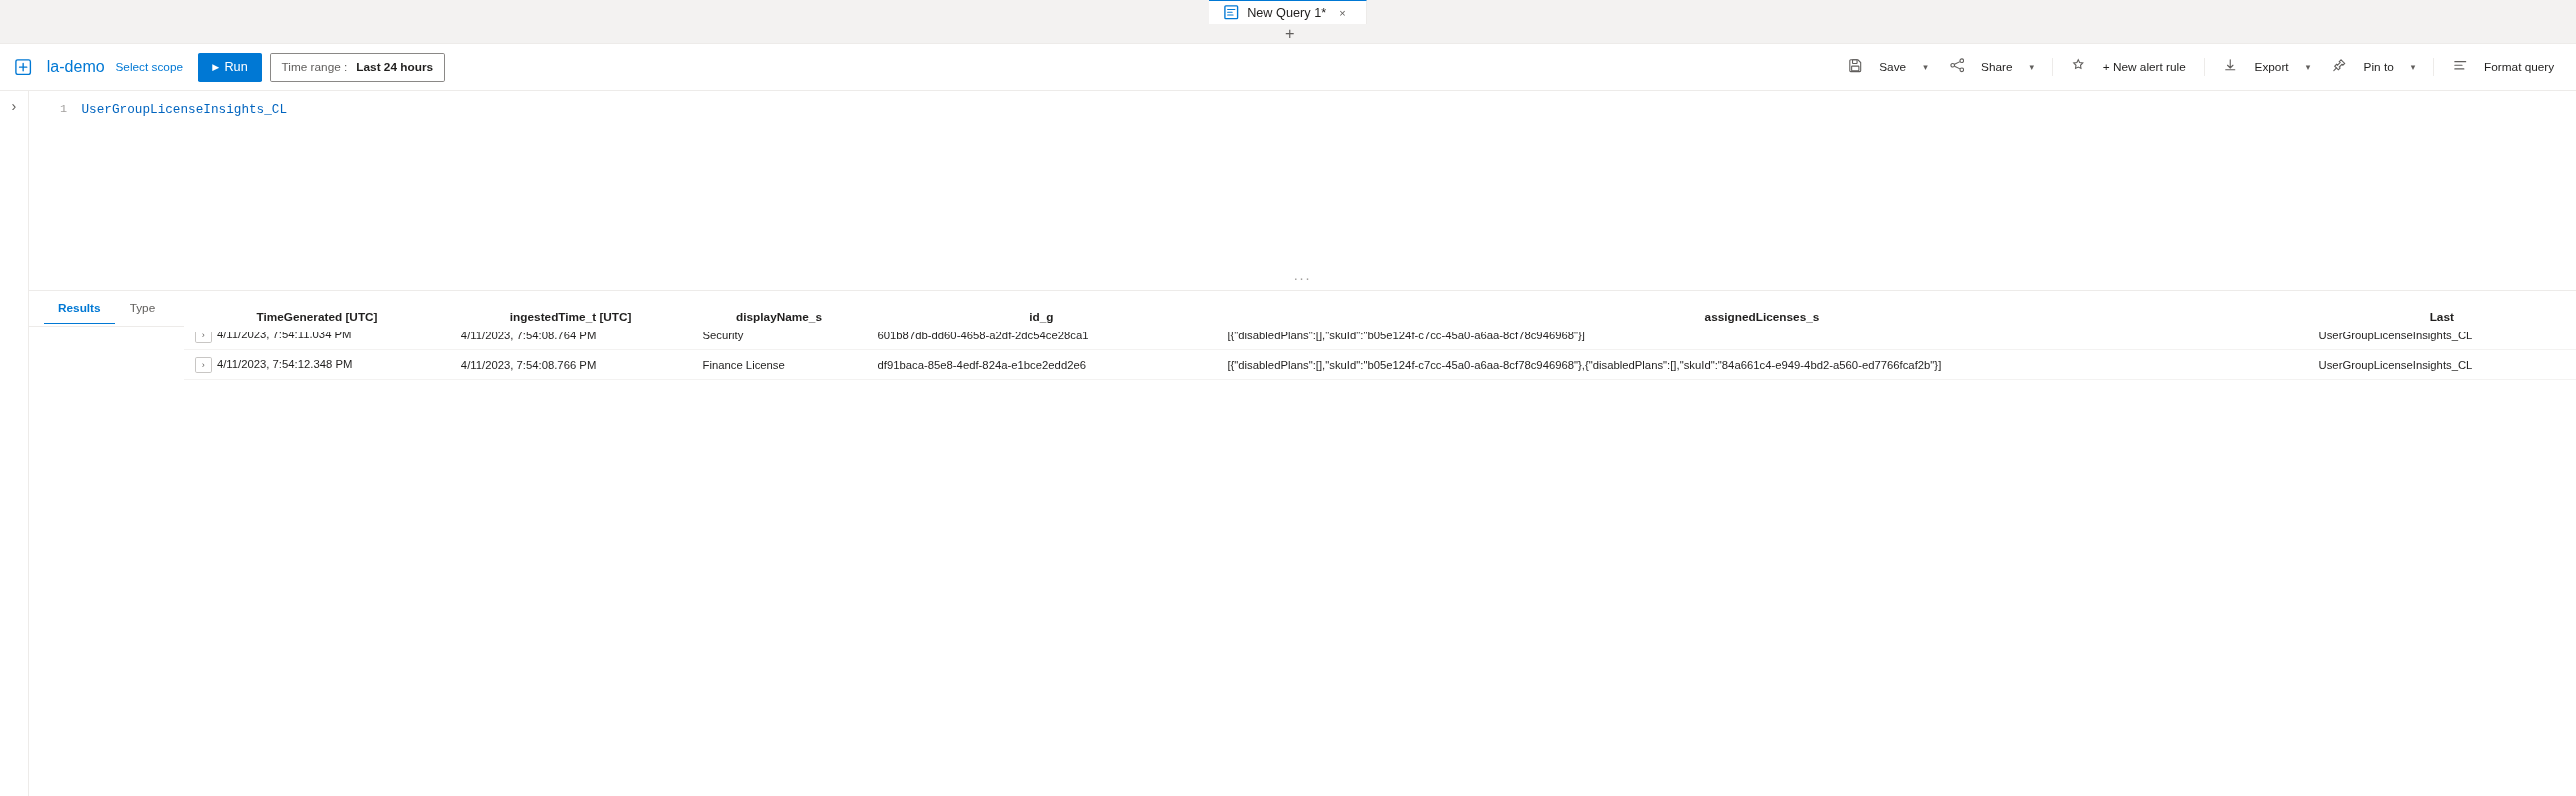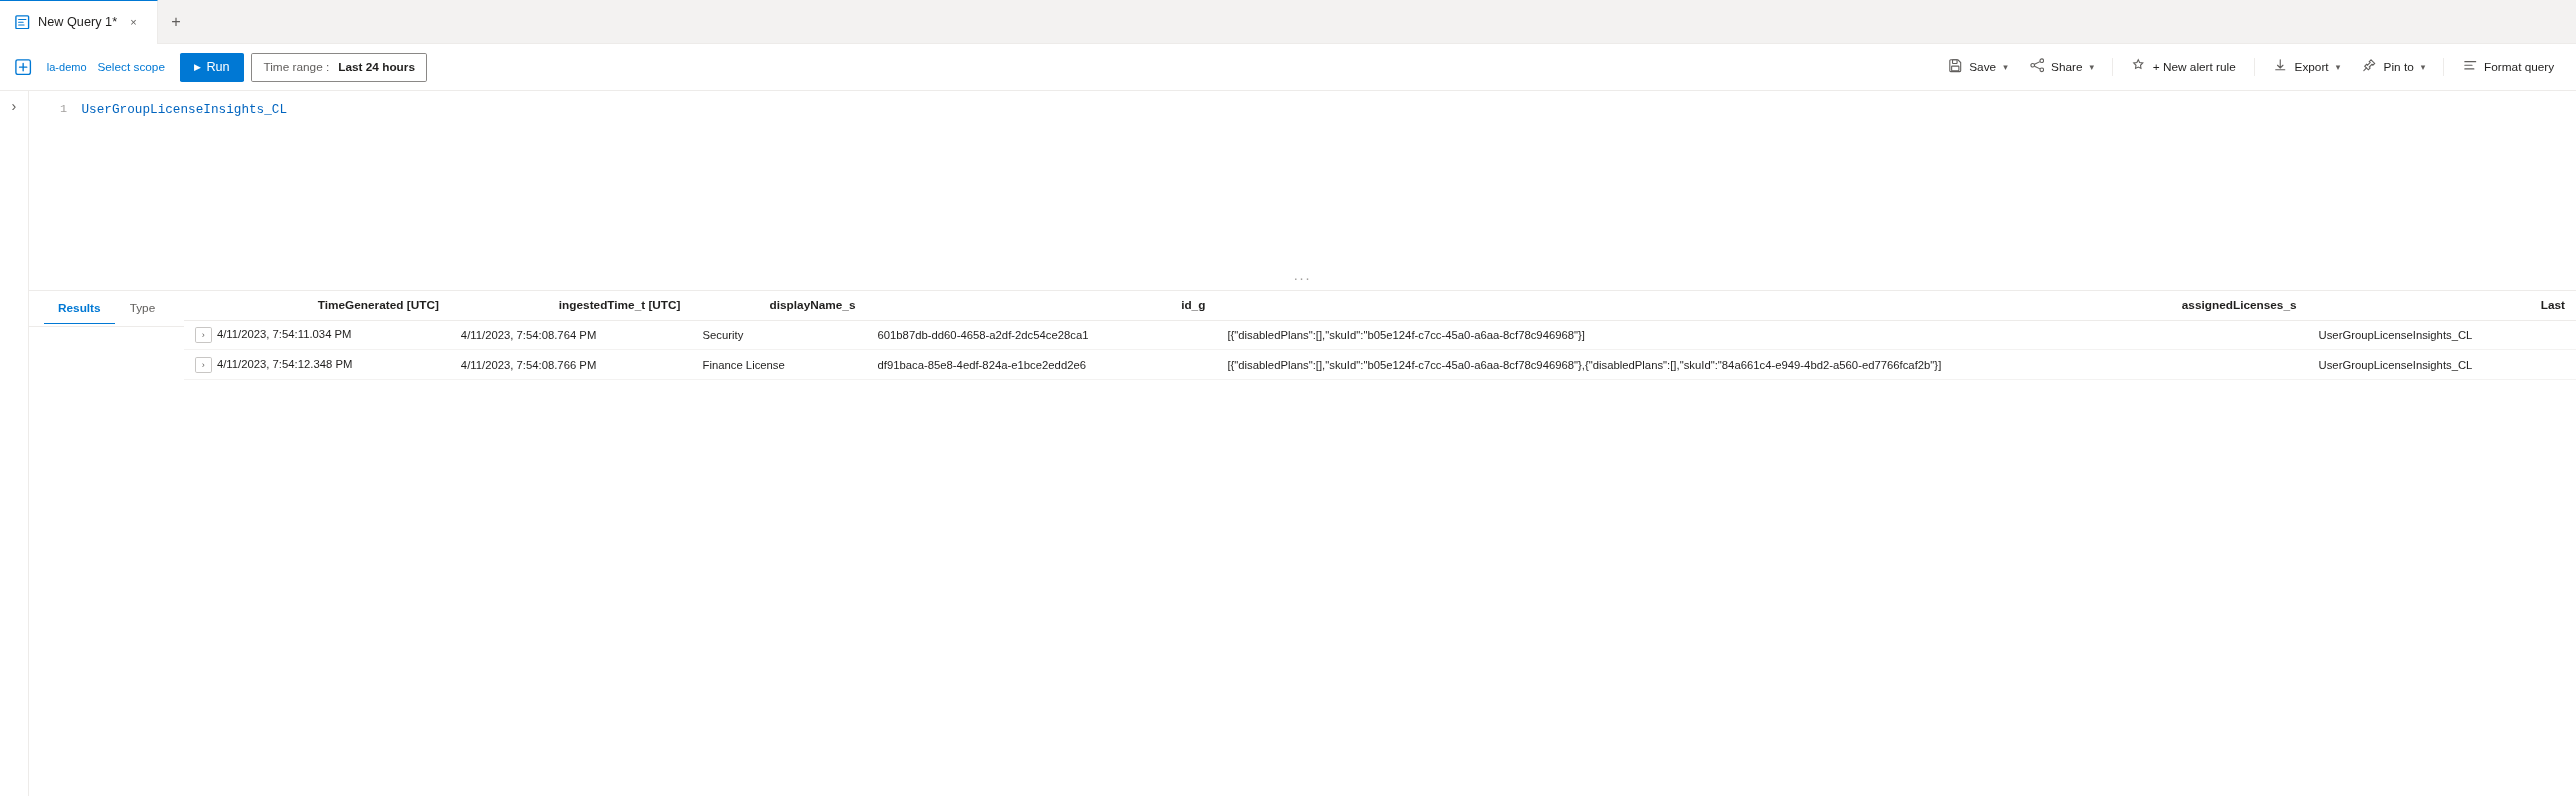--- a/index.html
+++ b/index.html
@@ -21,6 +21,7 @@
       border-bottom: 0.9px solid #edebe9;
       background: #f3f2f1;
       padding: 0 0;
+      flex-direction: column;
     }
     .tab-item {
       display: flex;

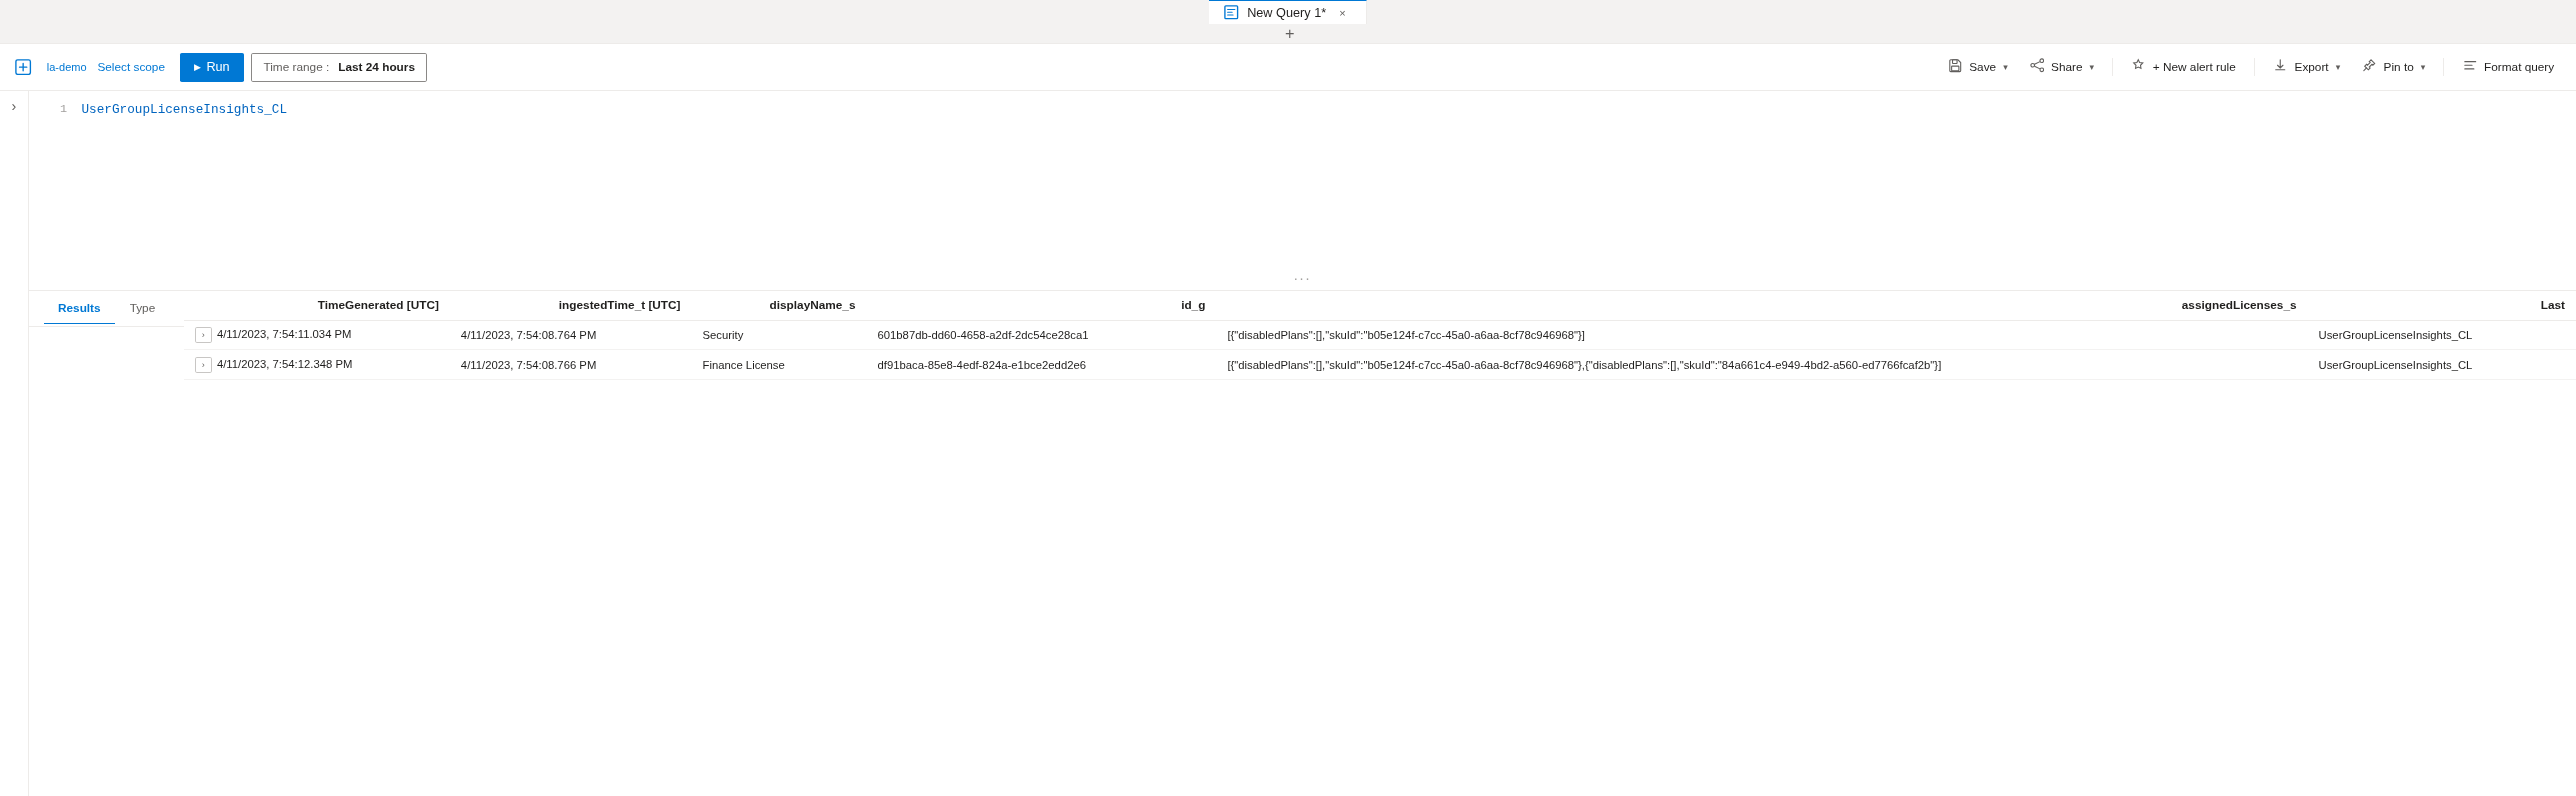--- a/index.html
+++ b/index.html
@@ -87,7 +87,7 @@
     }
     .workspace-name {
       color: #0078d4;
-      font-size: 11px;
+      font-size: 16px;
       cursor: pointer;
       padding-left: 7px;
     }

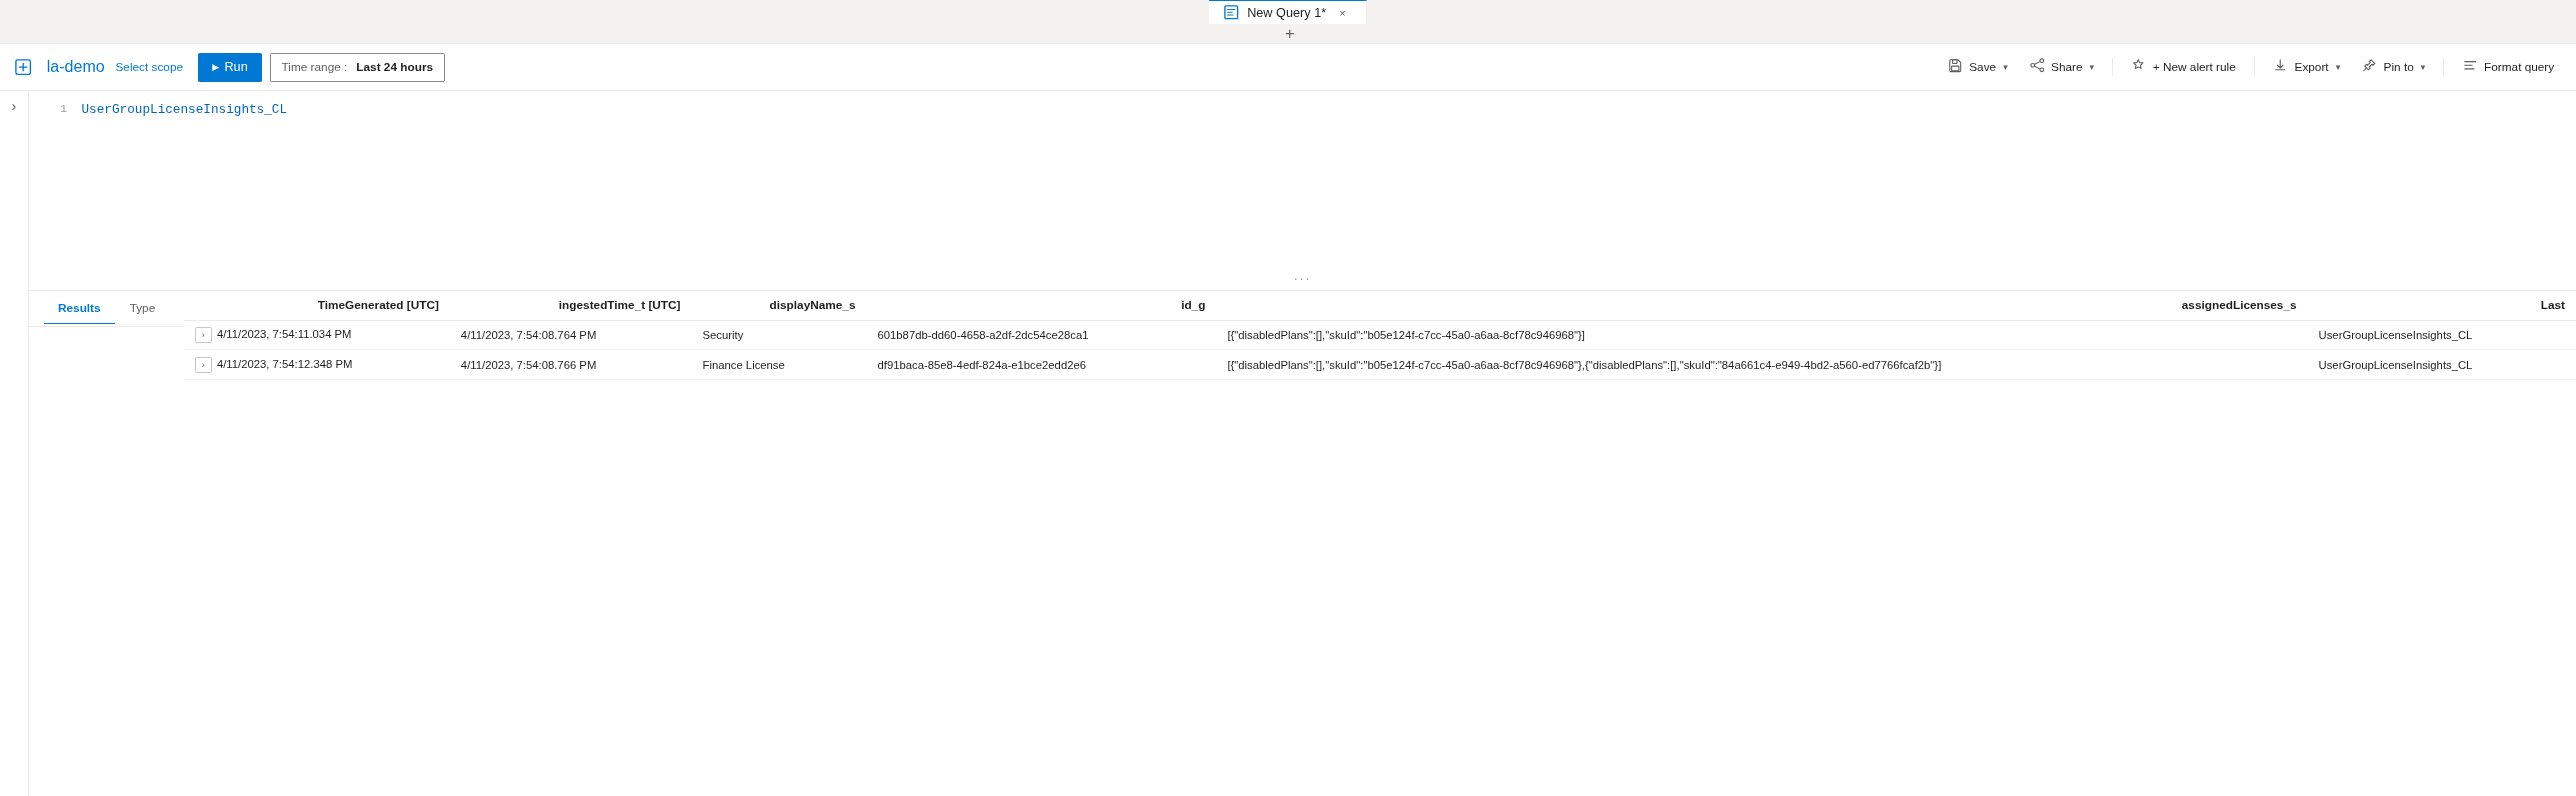--- a/index.html
+++ b/index.html
@@ -135,7 +135,7 @@
     .toolbar-action {
       display: flex;
       align-items: center;
-      gap: 7px;
+      gap: 17px;
       padding: 4.5px 7.3px;
       cursor: pointer;
       border-radius: 1.8px;

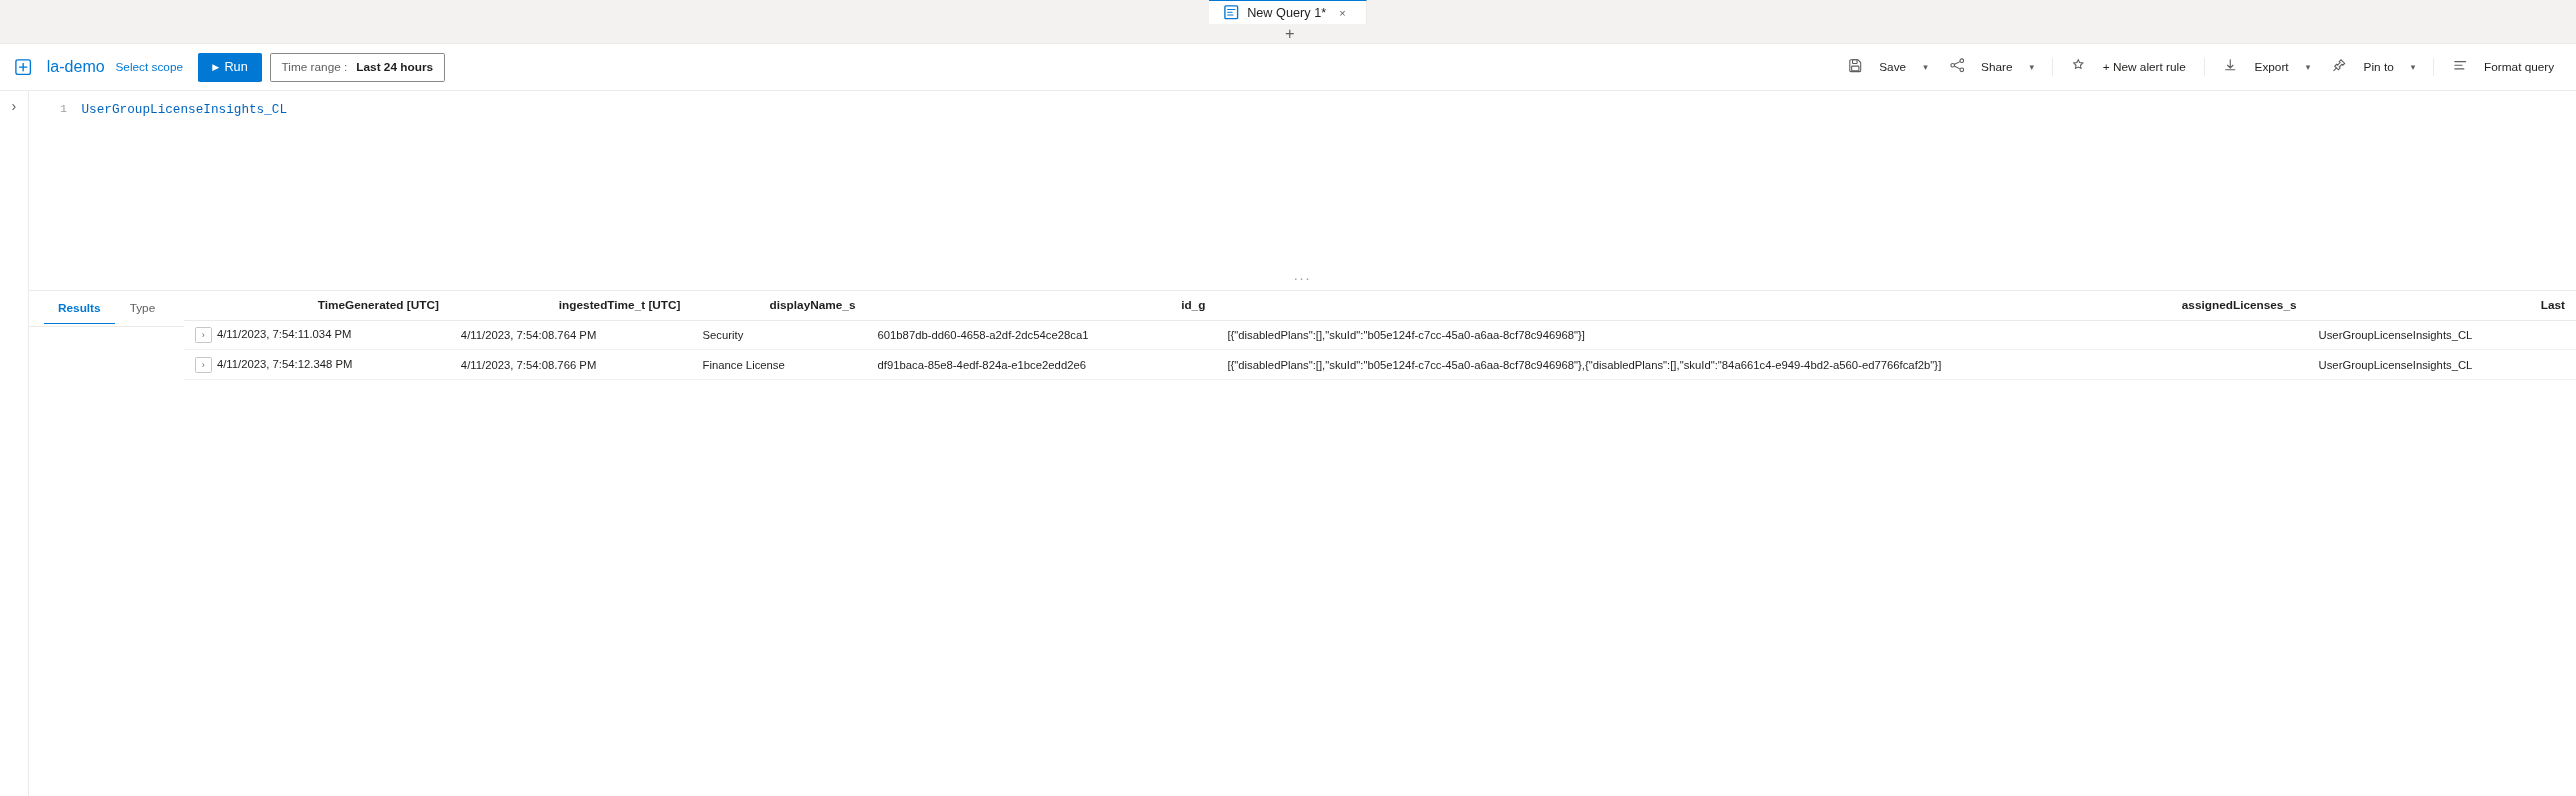--- a/index.html
+++ b/index.html
@@ -267,7 +267,7 @@
       font-size: 11.3px;
     }
     thead th {
-      text-align: right;
+      text-align: center;
       padding: 7.3px 11px;
       font-weight: 600;
       color: #201f1e;
@@ -275,7 +275,7 @@
       background: #fff;
       white-space: nowrap;
       position: sticky;
-      top: 0;
+      top: 12px;
       z-index: 1;
       font-size: 11.8px;
     }

